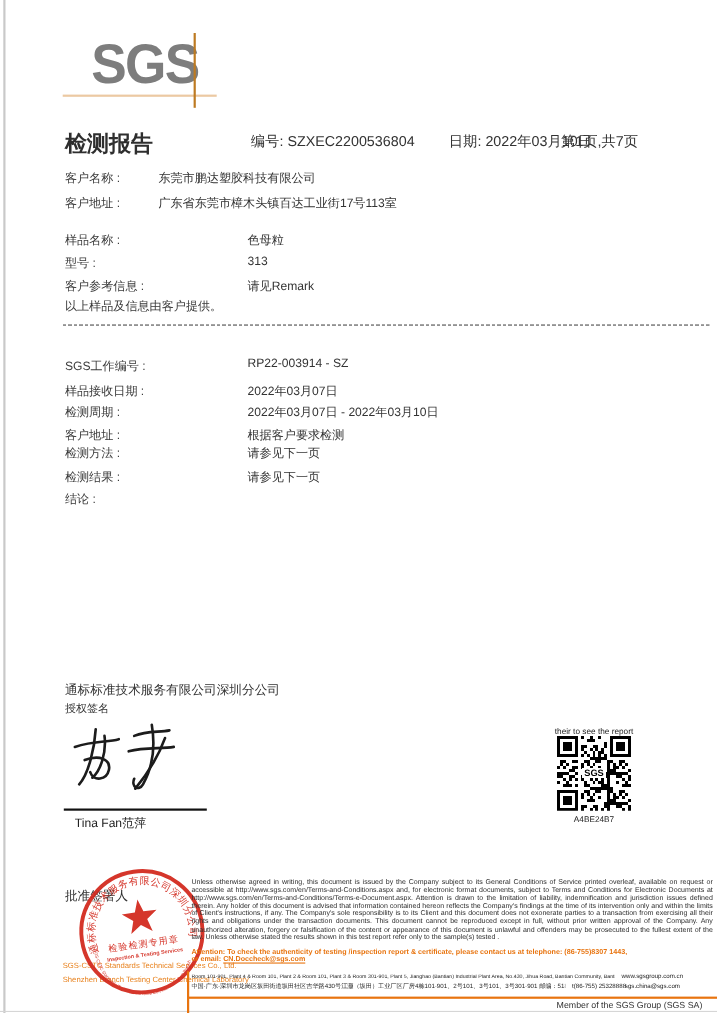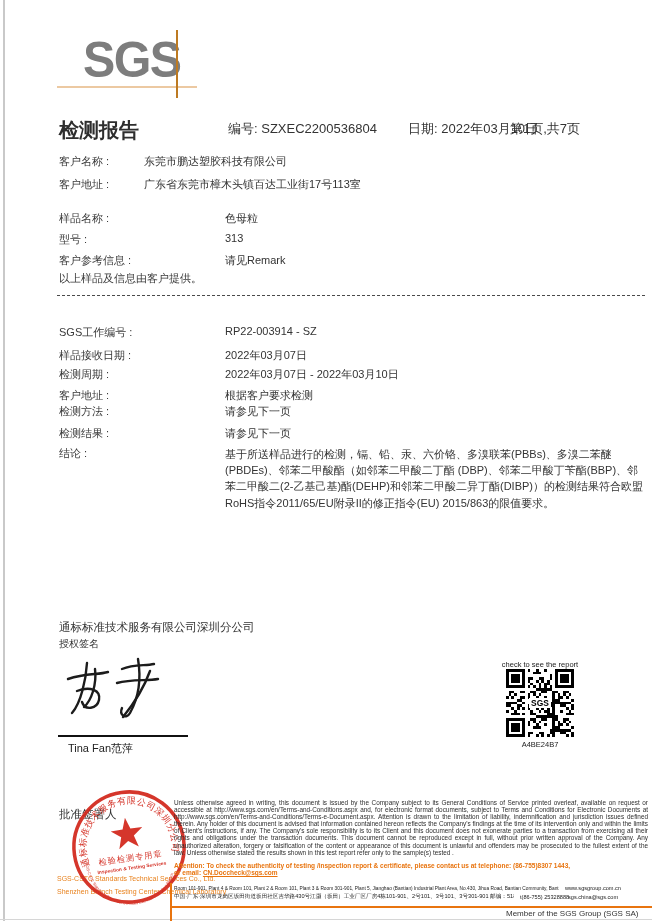--- a/index.html
+++ b/index.html
@@ -106,7 +106,6 @@
   <div class="abs val rowval2" style="top:426px">请参见下一页</div>
 
   <div class="abs lbl rowlbl" style="top:446px">结论 :</div>
-  <div class="abs conc">基于所送样品进行的检测，镉、铅、汞、六价铬、多溴联苯(PBBs)、多溴二苯醚(PBDEs)、邻苯二甲酸酯（如邻苯二甲酸二丁酯 (DBP)、邻苯二甲酸丁苄酯(BBP)、邻苯二甲酸二(2-乙基己基)酯(DEHP)和邻苯二甲酸二异丁酯(DIBP)）的检测结果符合欧盟RoHS指令2011/65/EU附录II的修正指令(EU) 2015/863的限值要求。</div>
 
   <div class="abs sig-co">通标标准技术服务有限公司深圳分公司</div>
   <div class="abs sig-auth">授权签名</div>

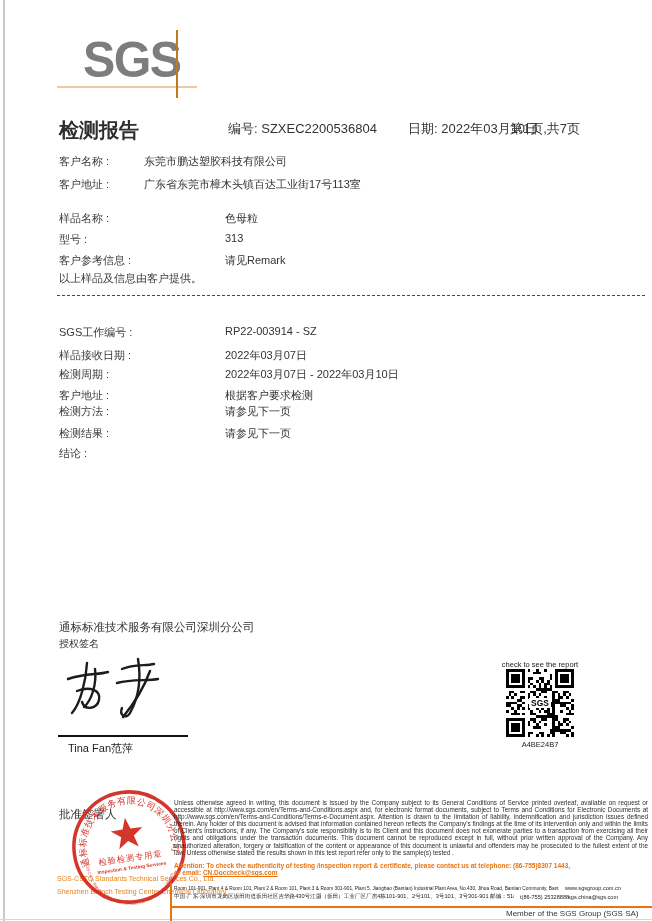--- a/index.html
+++ b/index.html
@@ -125,7 +125,7 @@
   <div class="abs sig-name">Tina Fan范萍</div>
   <div class="abs sig-title">批准签署人</div>
 
-  <div class="abs qr-caption">check to see the report</div>
+  <div class="abs qr-caption">their to see the report</div>
   <div class="abs qr-box">
     <svg id="qr-svg" width="68" height="68" viewBox="0 0 25 25" shape-rendering="crispEdges">
       <rect x="0" y="0" width="25" height="25" fill="#ffffff"></rect>

